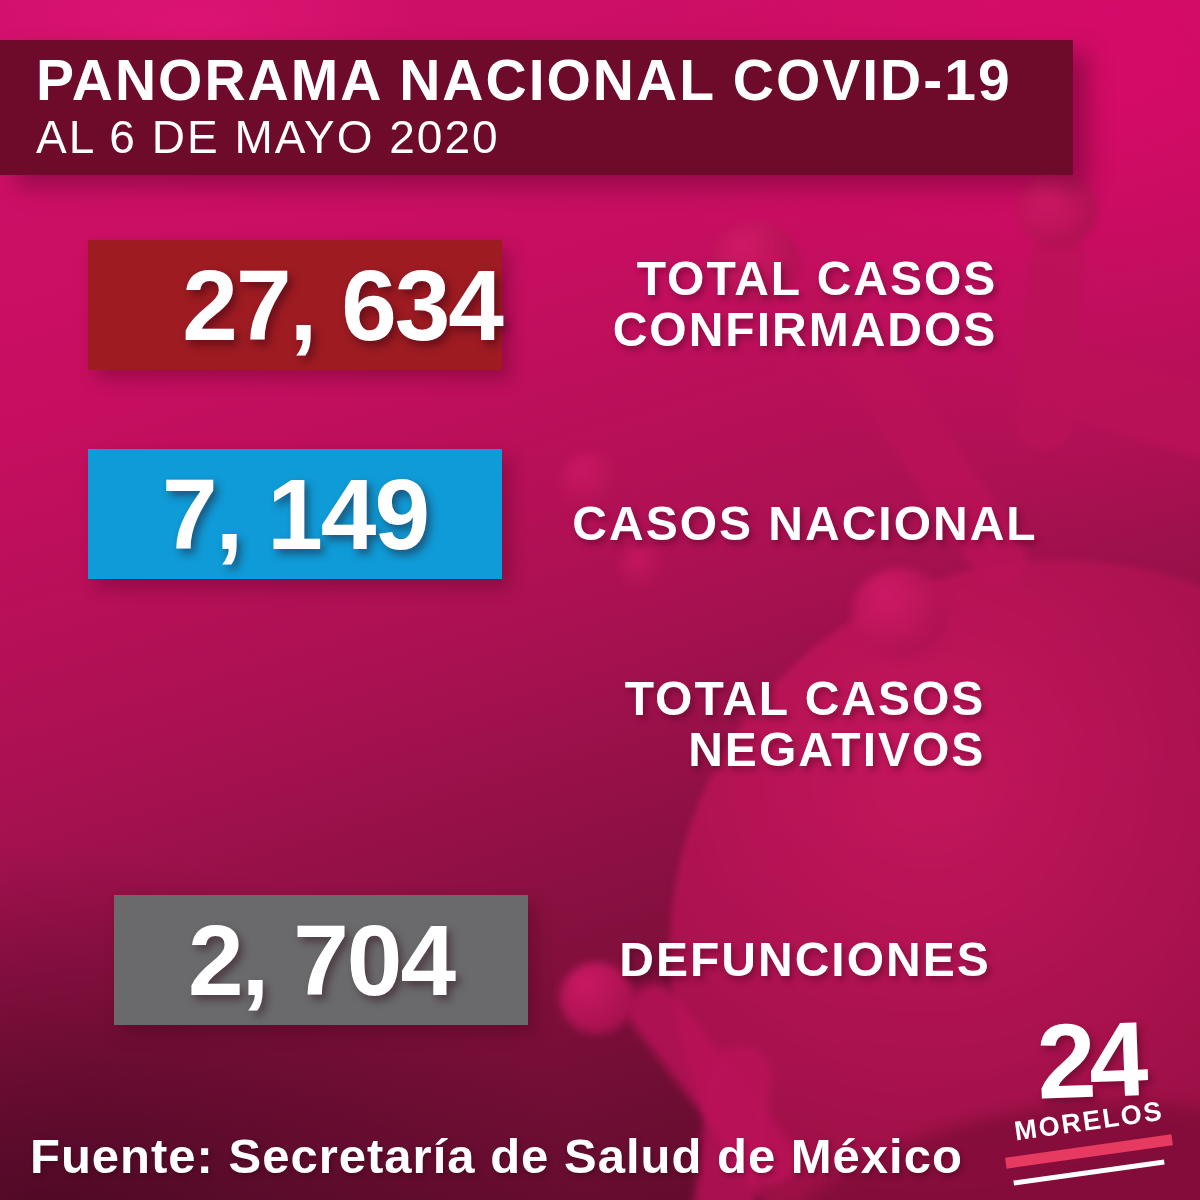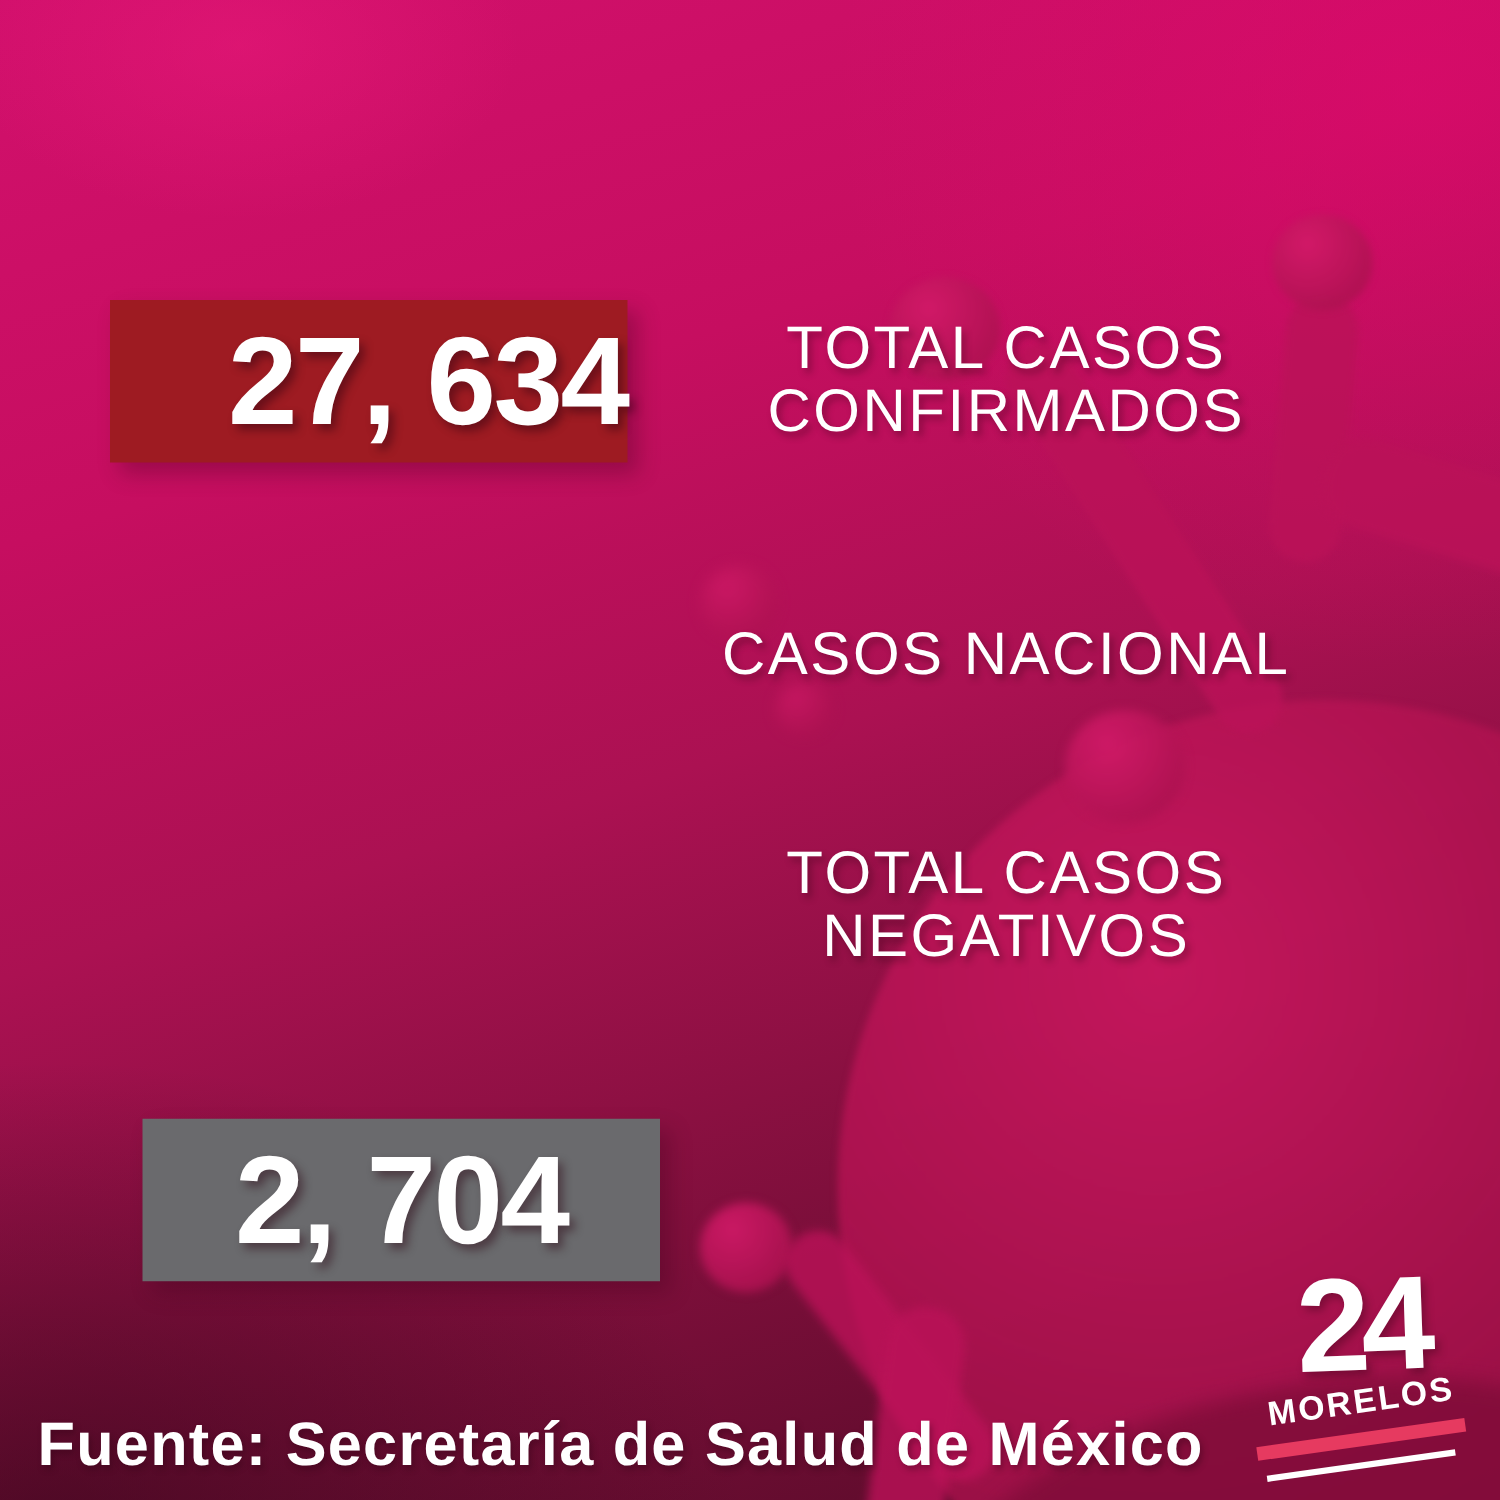--- a/index.html
+++ b/index.html
@@ -105,6 +105,10 @@
     <div class="v mass"></div>
   </div>
 
+  <header class="header-box" style="background-color: rgb(110, 11, 42);">
+    <div class="header-title">PANORAMA NACIONAL COVID-19</div>
+    <div class="header-subtitle">AL 6 DE MAYO 2020</div>
+  </header>
 
   <div class="value-box" id="box-0" style="background-color: rgb(158, 27, 34);">
     <span class="value">27, 634</span>

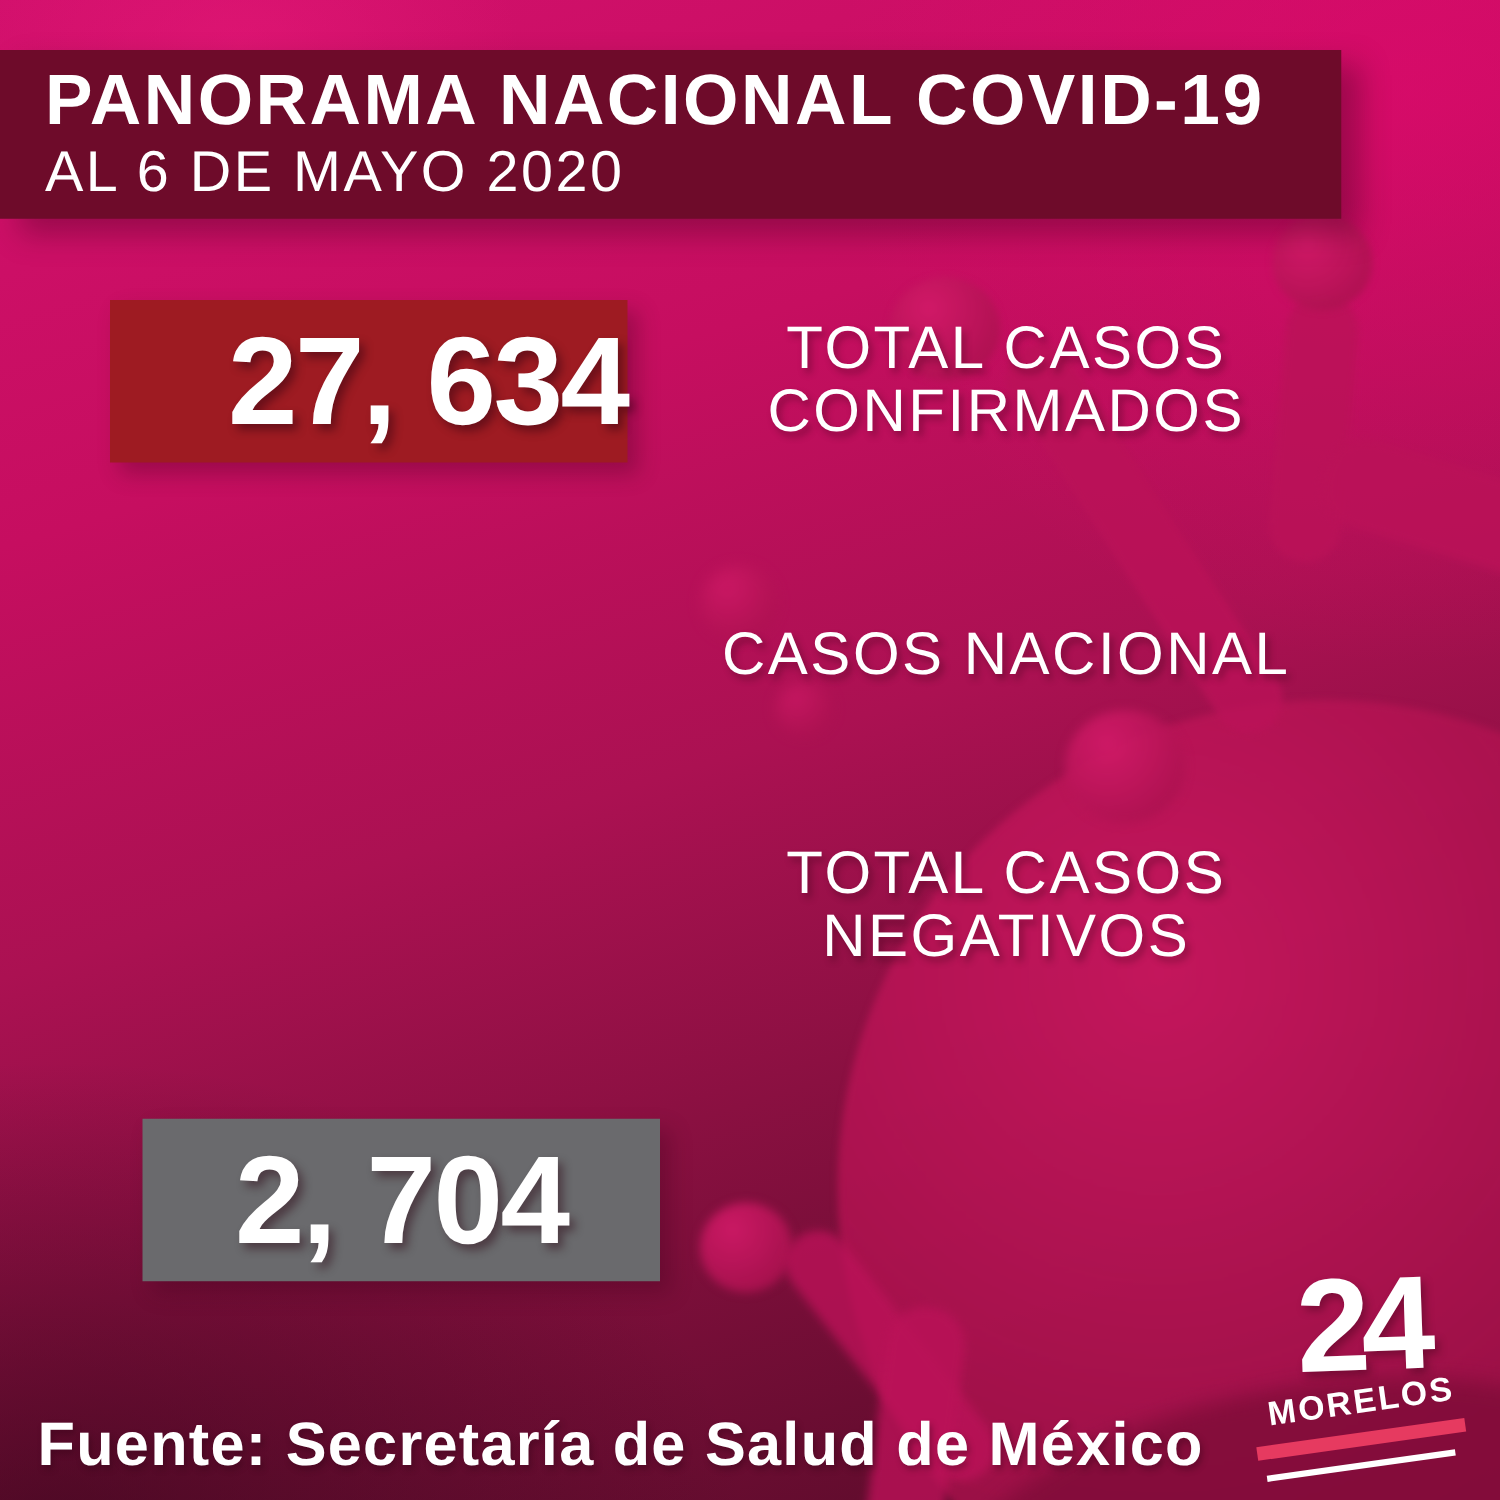--- a/index.html
+++ b/index.html
@@ -57,8 +57,8 @@
   }
   .stat-label{
     position:absolute;left:545px;width:520px;height:130px;
-    display:flex;align-items:center;justify-content:center;text-align:center;
-    font-size:48px;font-weight:400;letter-spacing:2px;line-height:1.06;
+    display:flex;align-items:center;justify-content:center;text-align:right;
+    font-size:48px;font-weight:700;letter-spacing:2px;line-height:1.06;
     white-space:pre-line;text-shadow:3px 4px 6px rgba(40,0,16,.35);
   }
   #box-0{top:240px;justify-content:flex-end;} #label-0{top:240px;}

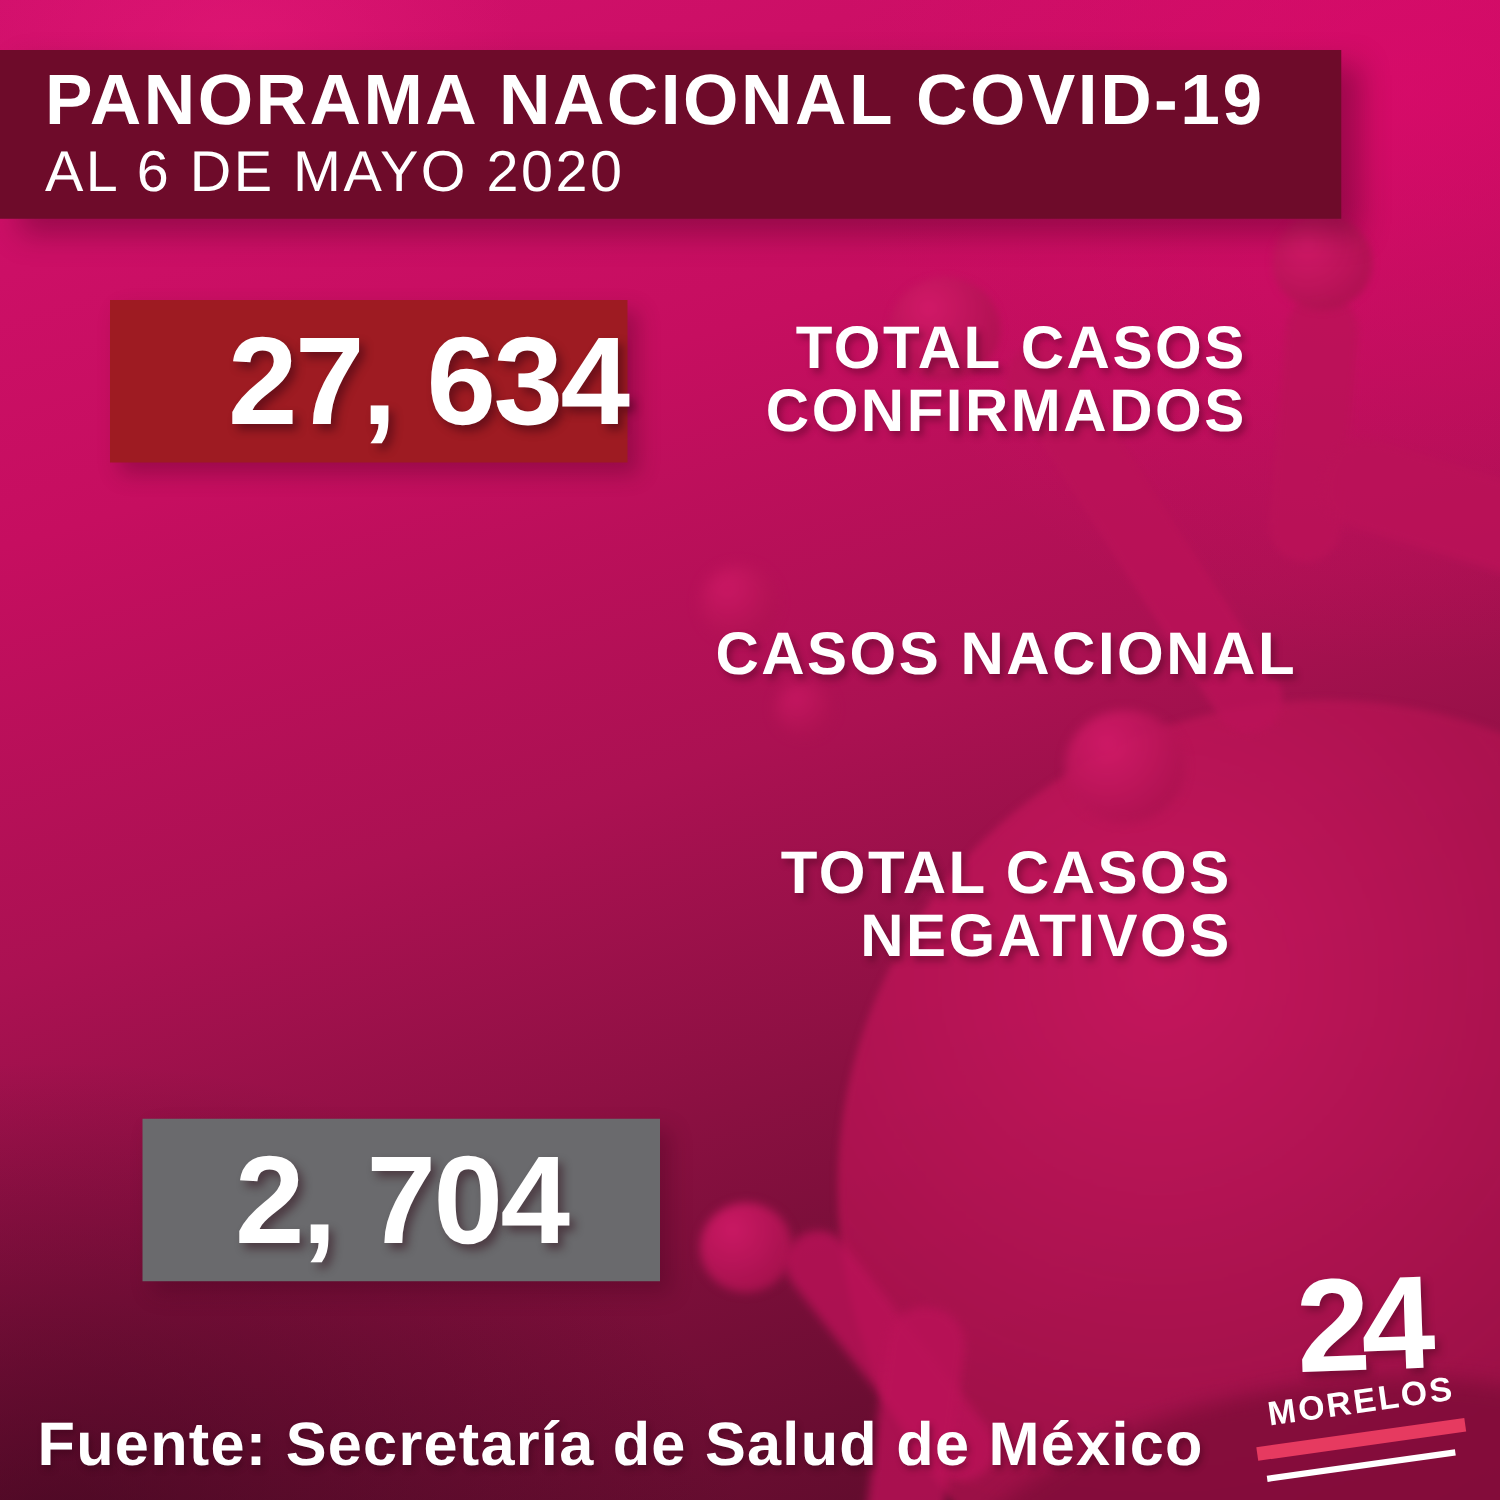--- a/index.html
+++ b/index.html
@@ -116,6 +116,9 @@
   <div class="stat-label" id="label-0">TOTAL CASOS
 CONFIRMADOS</div>
 
+  <div class="value-box" id="box-1" style="background-color: rgb(15, 155, 215);">
+    <span class="value">7, 149</span>
+  </div>
   <div class="stat-label" id="label-1">CASOS NACIONAL</div>
 
   <div class="stat-label" id="label-2">TOTAL CASOS

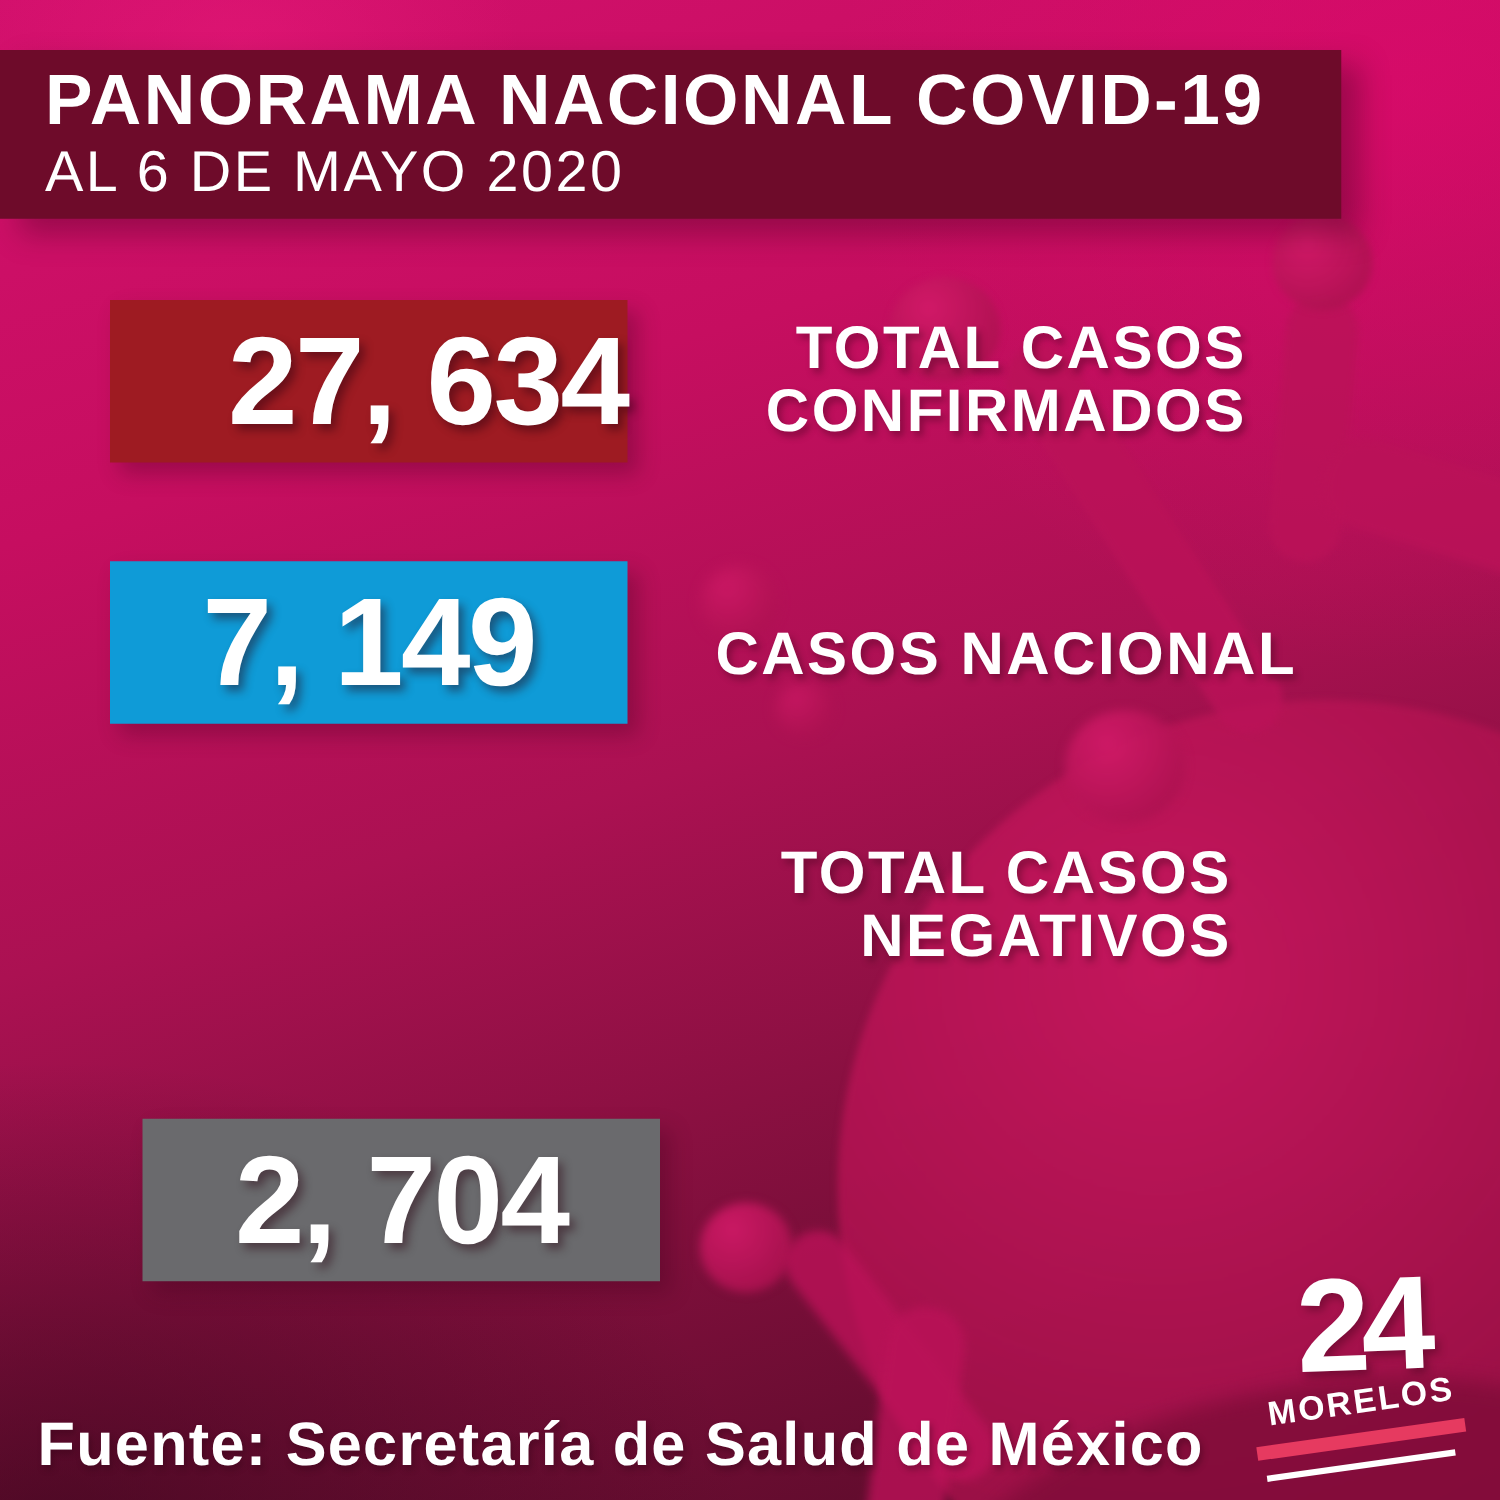--- a/index.html
+++ b/index.html
@@ -127,6 +127,7 @@
   <div class="value-box" id="box-3" style="background-color: rgb(106, 106, 109);">
     <span class="value">2, 704</span>
   </div>
+  <div class="stat-label" id="label-3">DEFUNCIONES</div>
 
   <footer class="footer">Fuente: Secretaría de Salud de México</footer>
 

